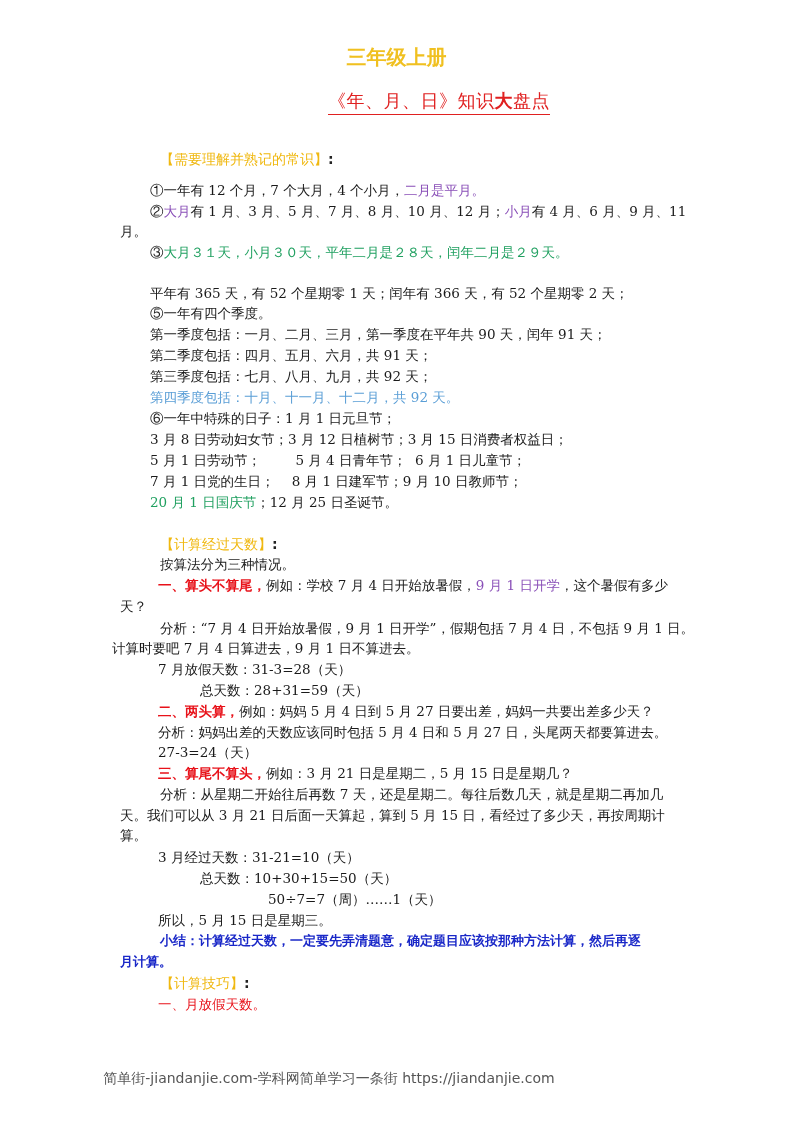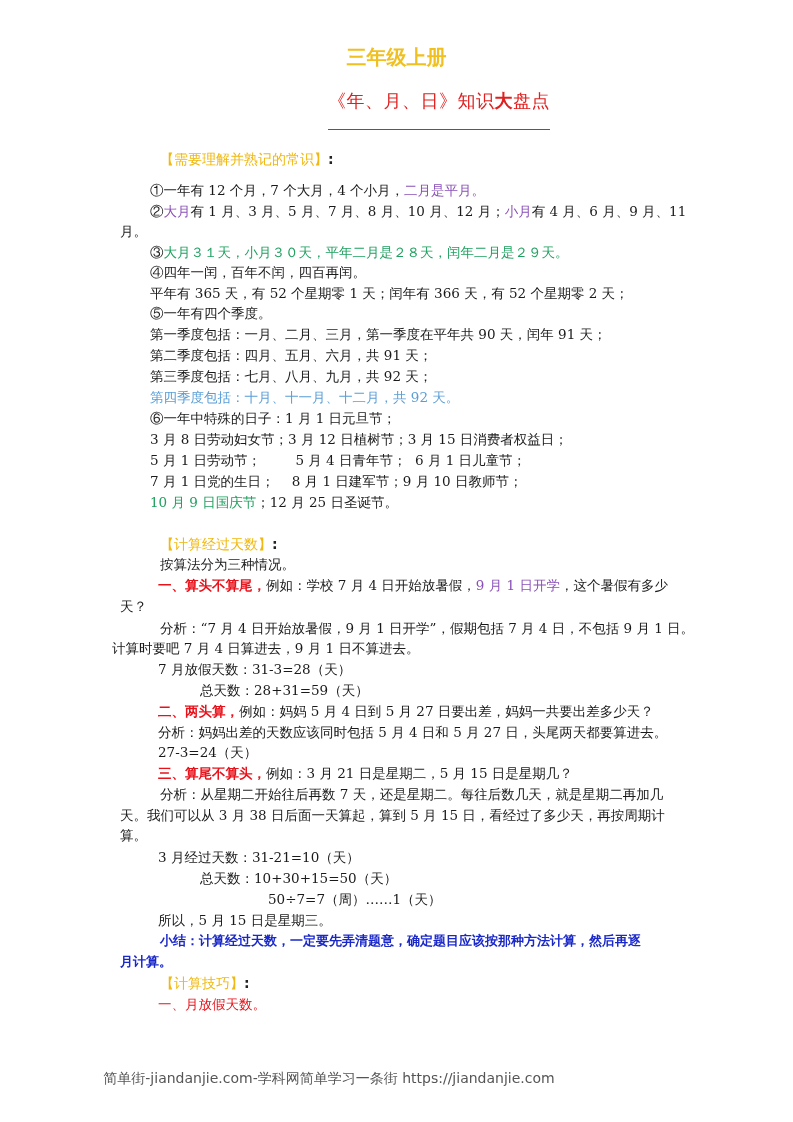--- a/index.html
+++ b/index.html
@@ -9,7 +9,7 @@
     .title1 { position: absolute; left: 0; width: 793px; top: 44px; text-align: center;
               font-family: "DejaVu Sans", sans-serif; font-weight: bold; font-size: 20px; color: #f0c020; }
     .title2 { position: absolute; left: 328px; top: 89px; font-size: 18px; color: #e02020;
-              border-bottom: 1.5px solid #e02020; padding-bottom: 16px; letter-spacing: 0.5px; }
+              border-bottom: 1.5px solid #e02020; padding-bottom: 1px; letter-spacing: 0.5px; }
     .title2 b { font-weight: bold; }
     .line { position: absolute; font-size: 13.5px; line-height: 20px; white-space: nowrap; }
     .h-yellow { color: #f0b810; font-family: "DejaVu Sans", sans-serif; font-size: 14px; }

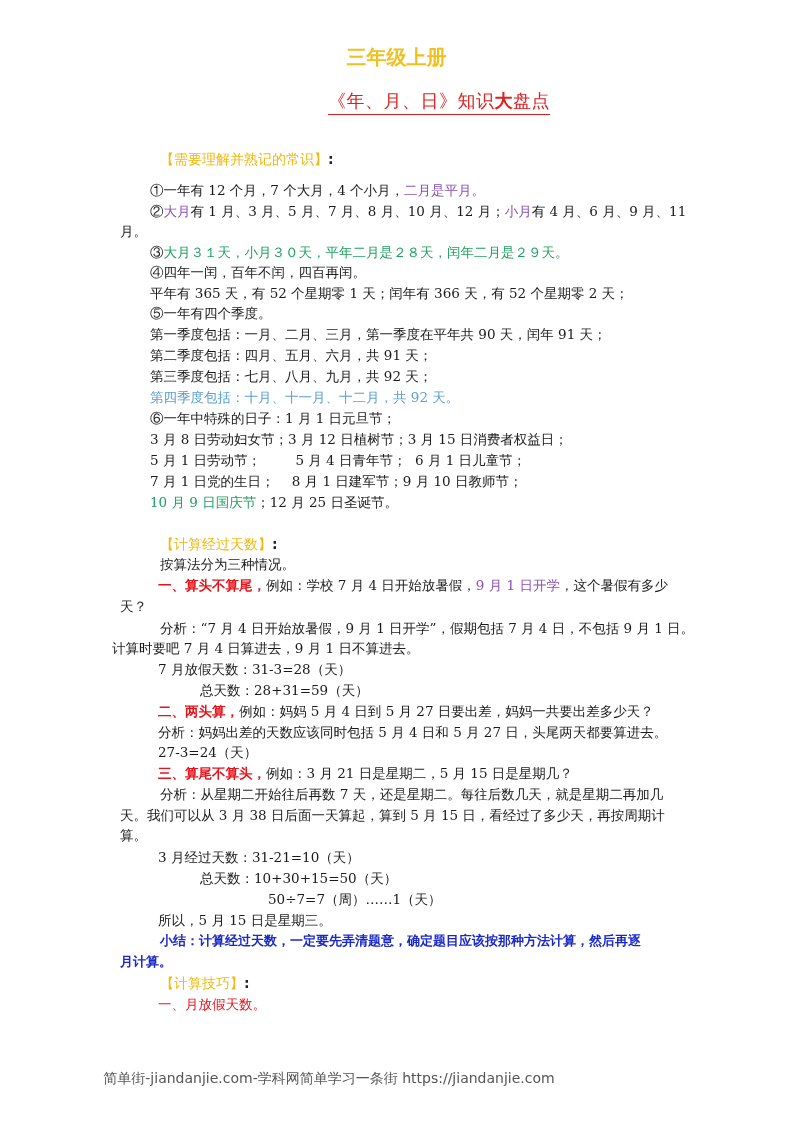--- a/index.html
+++ b/index.html
@@ -51,7 +51,6 @@
     <span>③</span><span class="green">大月３１天，小月３０天，平年二月是２８天，闰年二月是２９天。</span>
   </div>
 
-  <div class="line" style="left:150px; top:262px;">④四年一闰，百年不闰，四百再闰。</div>
   <div class="line" style="left:150px; top:283px;">平年有 365 天，有 52 个星期零 1 天；闰年有 366 天，有 52 个星期零 2 天；</div>
   <div class="line" style="left:150px; top:303px;">⑤一年有四个季度。</div>
   <div class="line" style="left:150px; top:324px;">第一季度包括：一月、二月、三月，第一季度在平年共 90 天，闰年 91 天；</div>

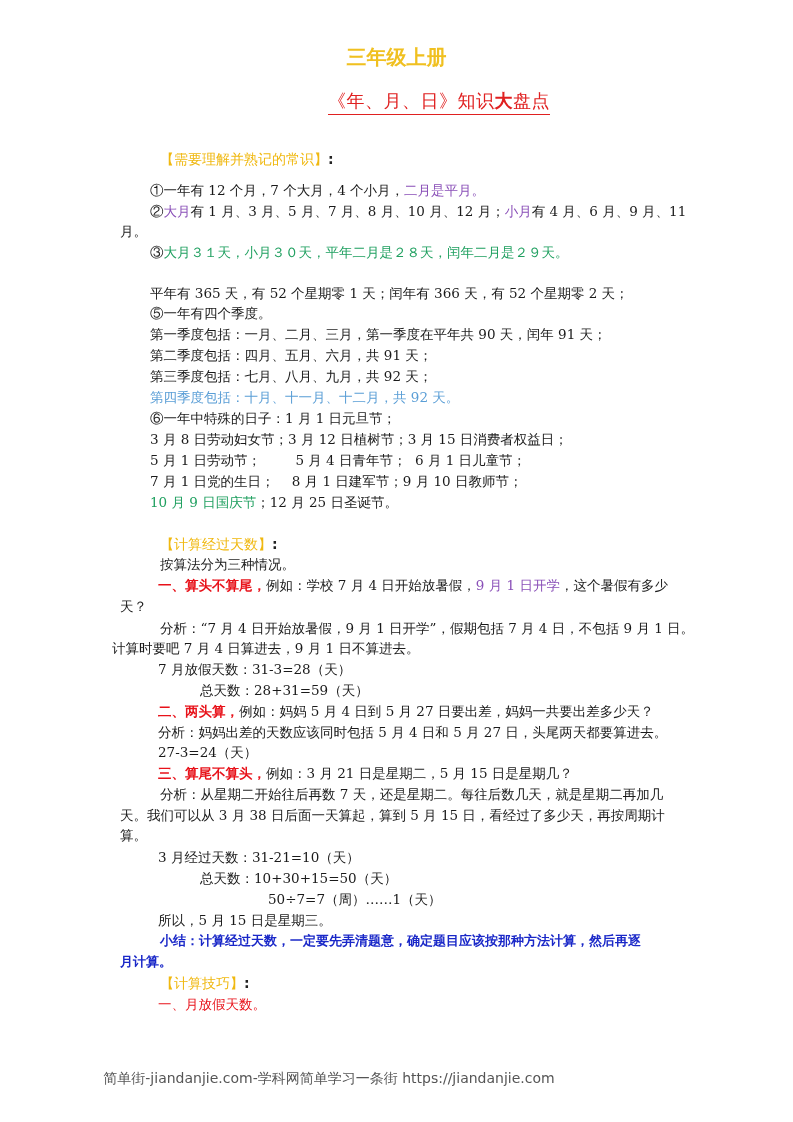--- a/index.html
+++ b/index.html
@@ -62,7 +62,7 @@
   <div class="line" style="left:150px; top:450px; white-space:pre;">5 月 1 日劳动节；        5 月 4 日青年节；  6 月 1 日儿童节；</div>
   <div class="line" style="left:150px; top:471px; white-space:pre;">7 月 1 日党的生日；    8 月 1 日建军节；9 月 10 日教师节；</div>
   <div class="line" style="left:150px; top:492px;">
-    <span class="green">10 月 9 日国庆节</span><span>；12 月 25 日圣诞节。</span>
+    <span class="green">20 月 1 日国庆节</span><span>；12 月 25 日圣诞节。</span>
   </div>
 
   <div class="line h-yellow" style="left:160px; top:534px;">

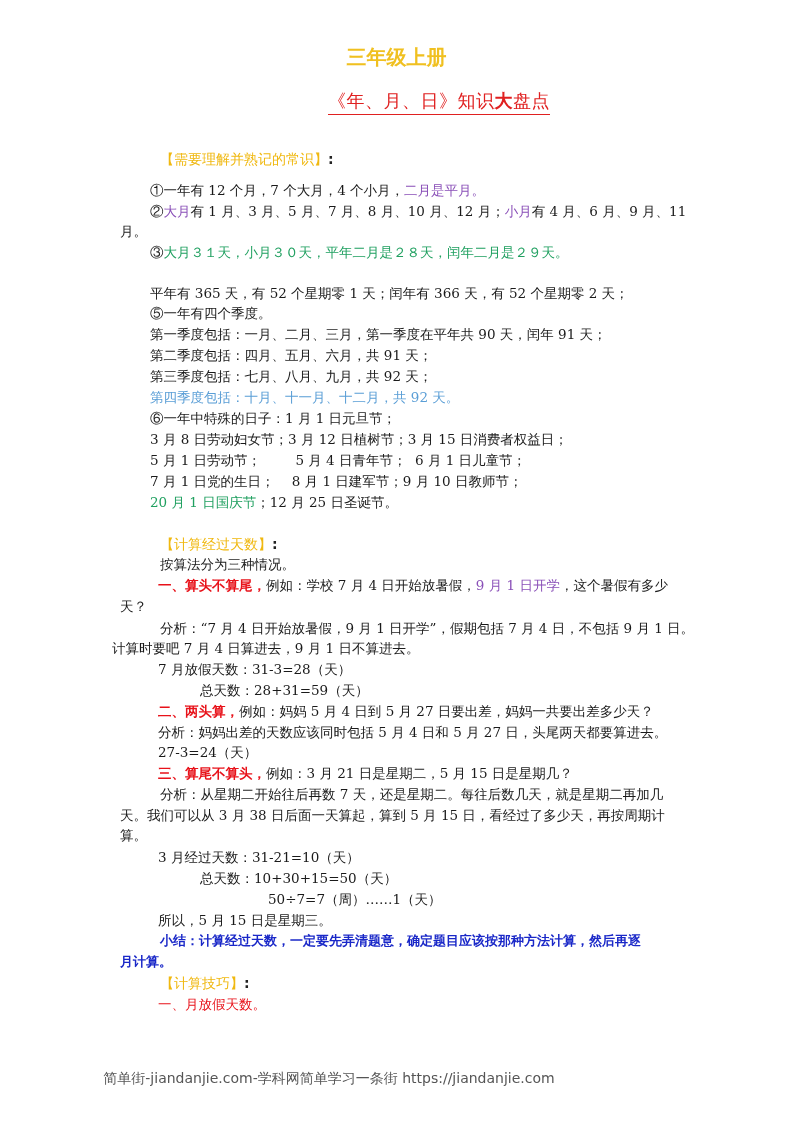--- a/index.html
+++ b/index.html
@@ -89,7 +89,7 @@
     <span class="red-bold">三、算尾不算头，</span><span>例如：3 月 21 日是星期二，5 月 15 日是星期几？</span>
   </div>
   <div class="line" style="left:160px; top:784px;">分析：从星期二开始往后再数 7 天，还是星期二。每往后数几天，就是星期二再加几</div>
-  <div class="line" style="left:120px; top:805px;">天。我们可以从 3 月 38 日后面一天算起，算到 5 月 15 日，看经过了多少天，再按周期计</div>
+  <div class="line" style="left:120px; top:805px;">天。我们可以从 3 月 21 日后面一天算起，算到 5 月 15 日，看经过了多少天，再按周期计</div>
   <div class="line" style="left:120px; top:825px;">算。</div>
   <div class="line" style="left:158px; top:847px;">3 月经过天数：31-21=10（天）</div>
   <div class="line" style="left:200px; top:868px;">总天数：10+30+15=50（天）</div>

